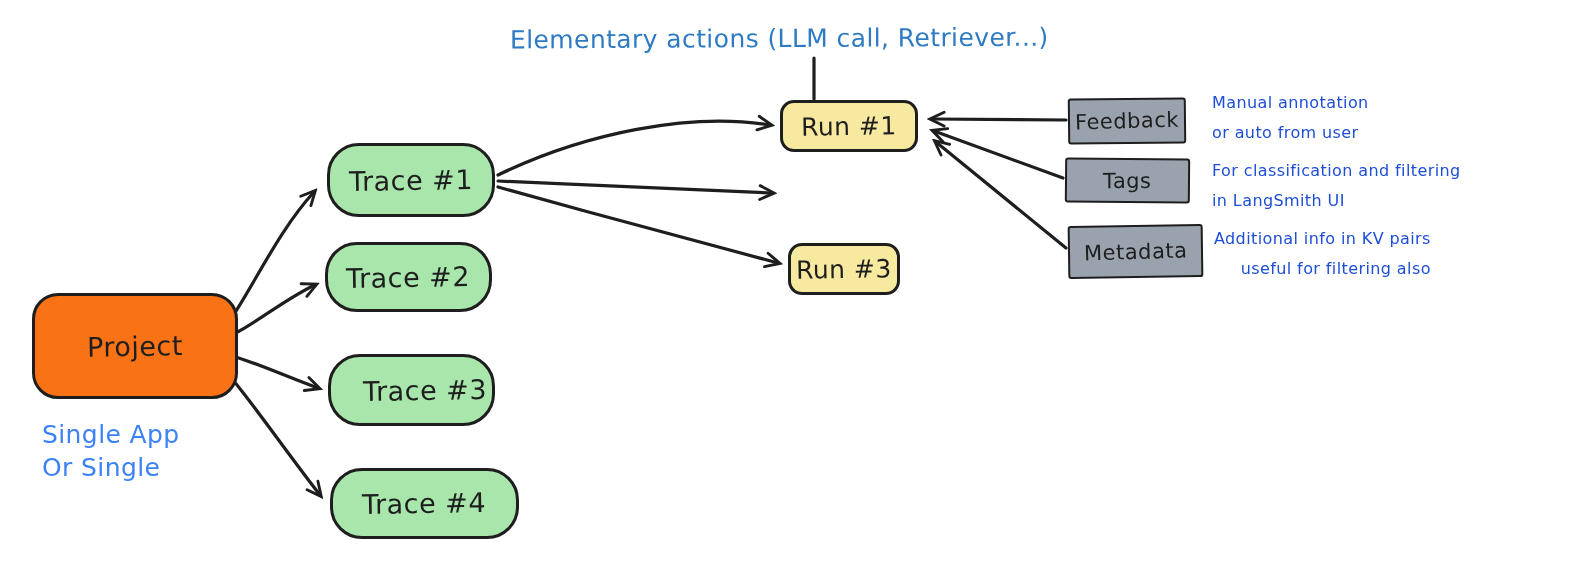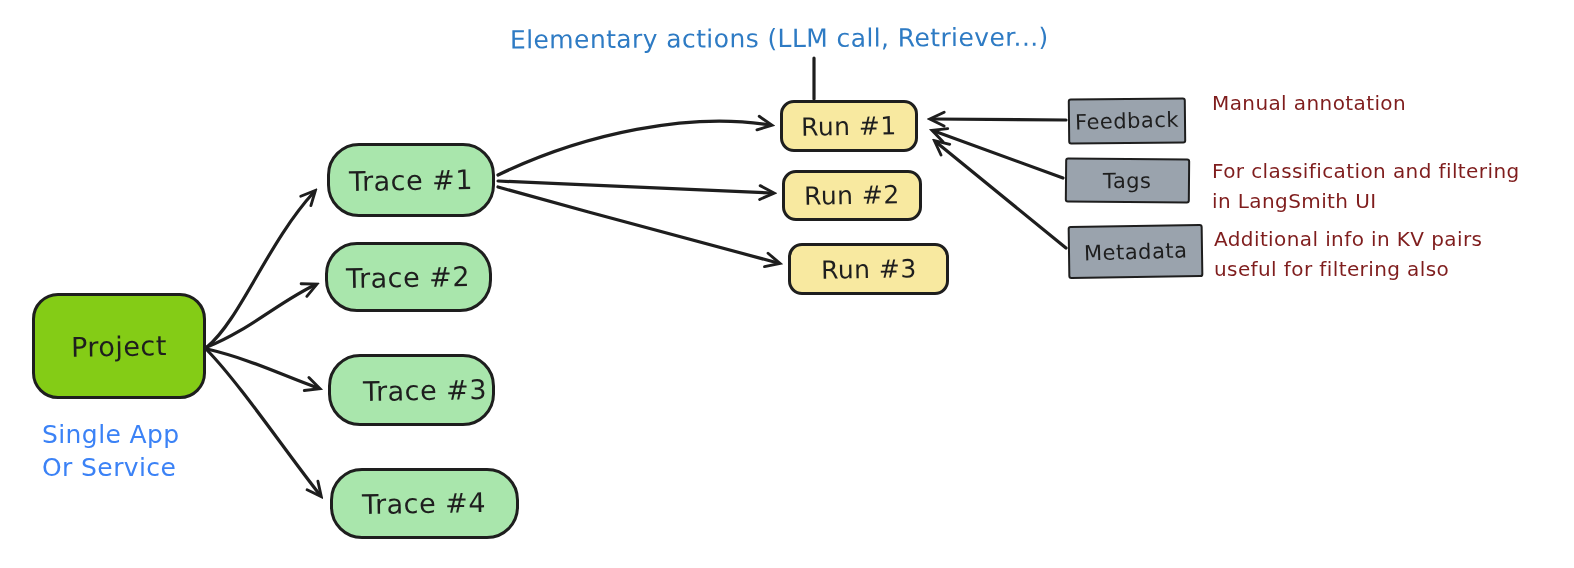--- a/index.html
+++ b/index.html
@@ -59,7 +59,7 @@
     left: 42px; top: 418px;
     font-size: 25px; color: #3b82f6; line-height: 33px;
   }
-  .note { font-size: 20px; color: #7f1d1d; line-height: 30px; }
+  .note { font-size: 16px; color: #1d4ed8; line-height: 30px; }
   .note-fb { left: 1212px; top: 88px; }
   .note-tg { left: 1212px; top: 156px; }
   .note-md { left: 1214px; top: 224px; }

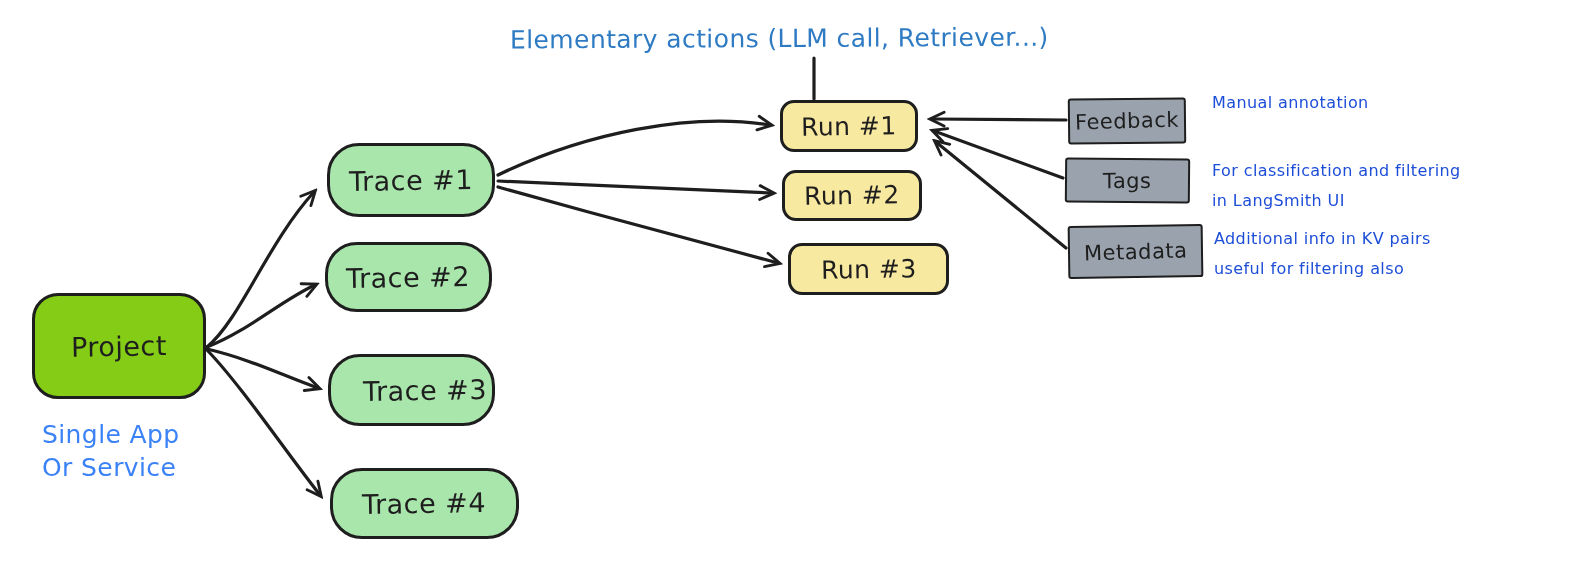--- a/index.html
+++ b/index.html
@@ -135,6 +135,7 @@
 
   <div class="handtext note note-fb">
     <div>Manual annotation</div>
+    <div>or auto from user</div>
   </div>
   <div class="handtext note note-tg">
     <div>For classification and filtering</div>

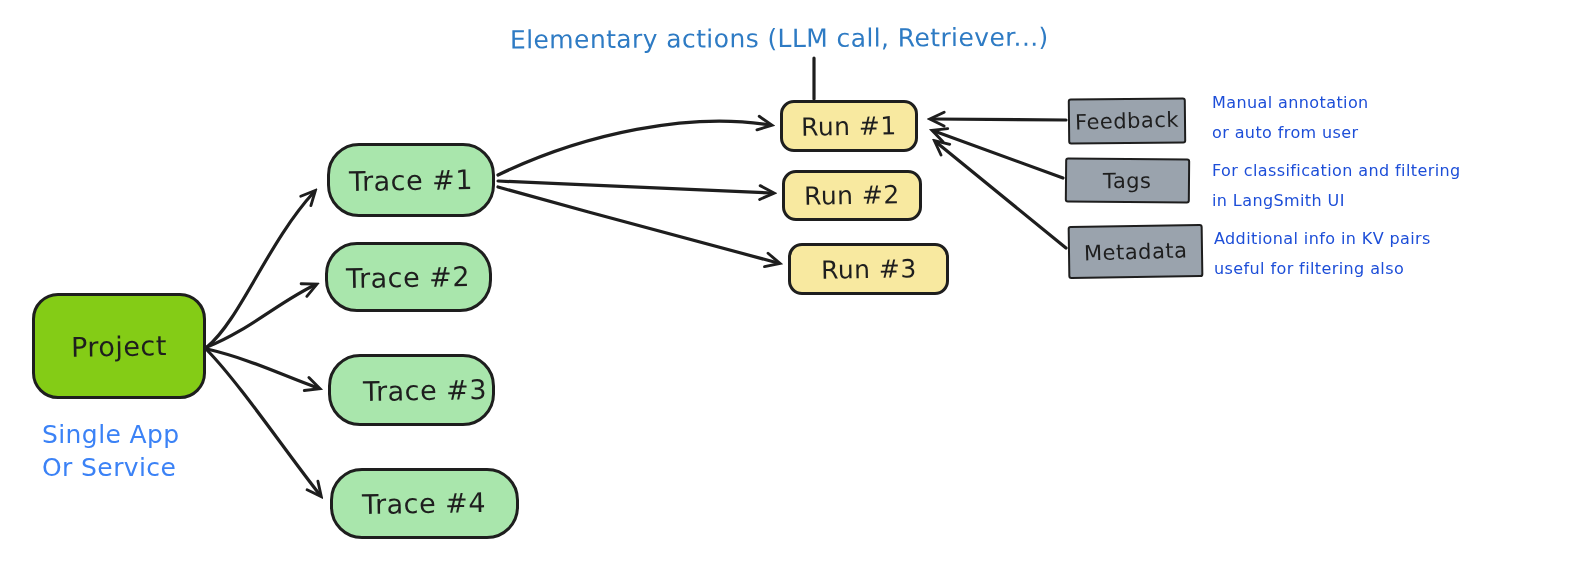--- a/index.html
+++ b/index.html
@@ -116,9 +116,6 @@
   <div class="node run r1">
     <span>Run #1</span>
   </div>
-  <div class="node run r2">
-    <span>Run #2</span>
-  </div>
   <div class="node run r3">
     <span>Run #3</span>
   </div>

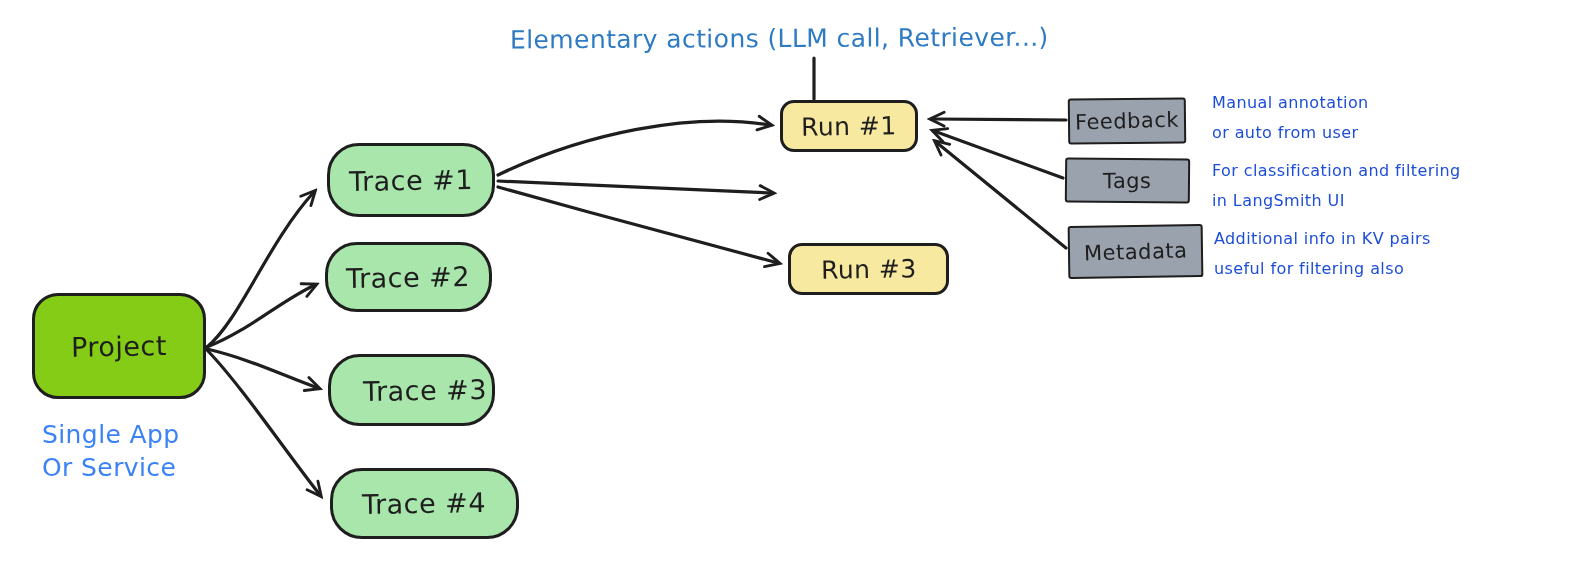--- a/index.html
+++ b/index.html
@@ -62,7 +62,7 @@
   .note { font-size: 16px; color: #1d4ed8; line-height: 30px; }
   .note-fb { left: 1212px; top: 88px; }
   .note-tg { left: 1212px; top: 156px; }
-  .note-md { left: 1214px; top: 224px; }
+  .note-md { left: 1214px; top: 224px; text-align: right; }
 </style>
 </head>
 <body>

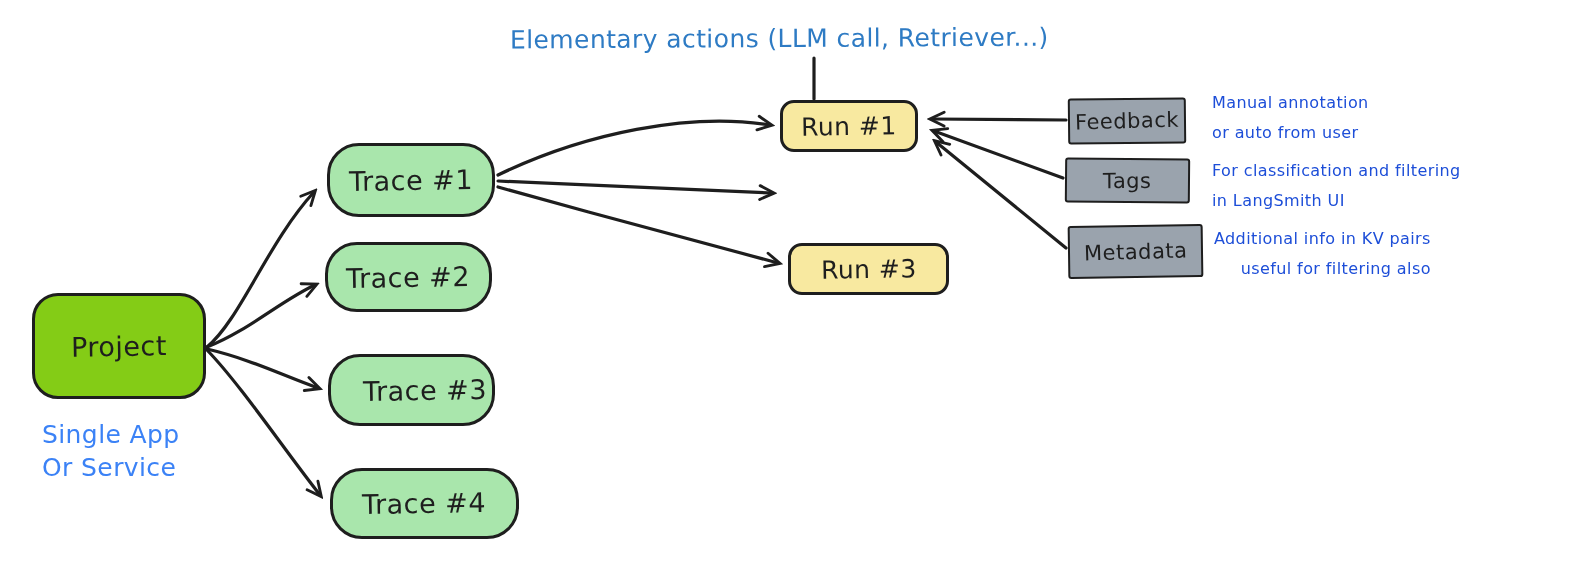--- a/index.html
+++ b/index.html
@@ -41,7 +41,7 @@
   .run { background: #f8e9a0; border-radius: 14px; font-size: 25px; }
   .r1 { left: 780px; top: 100px; width: 138px; height: 52px; }
   .r2 { left: 782px; top: 170px; width: 140px; height: 51px; }
-  .r3 { left: 788px; top: 243px; width: 161px; height: 52px; }
+  .r3 { left: 788px; top: 243px; width: 112px; height: 52px; }
   .attribute {
     background: #9aa3ad; border-radius: 3px;
     border-width: 2.5px; font-size: 21px;

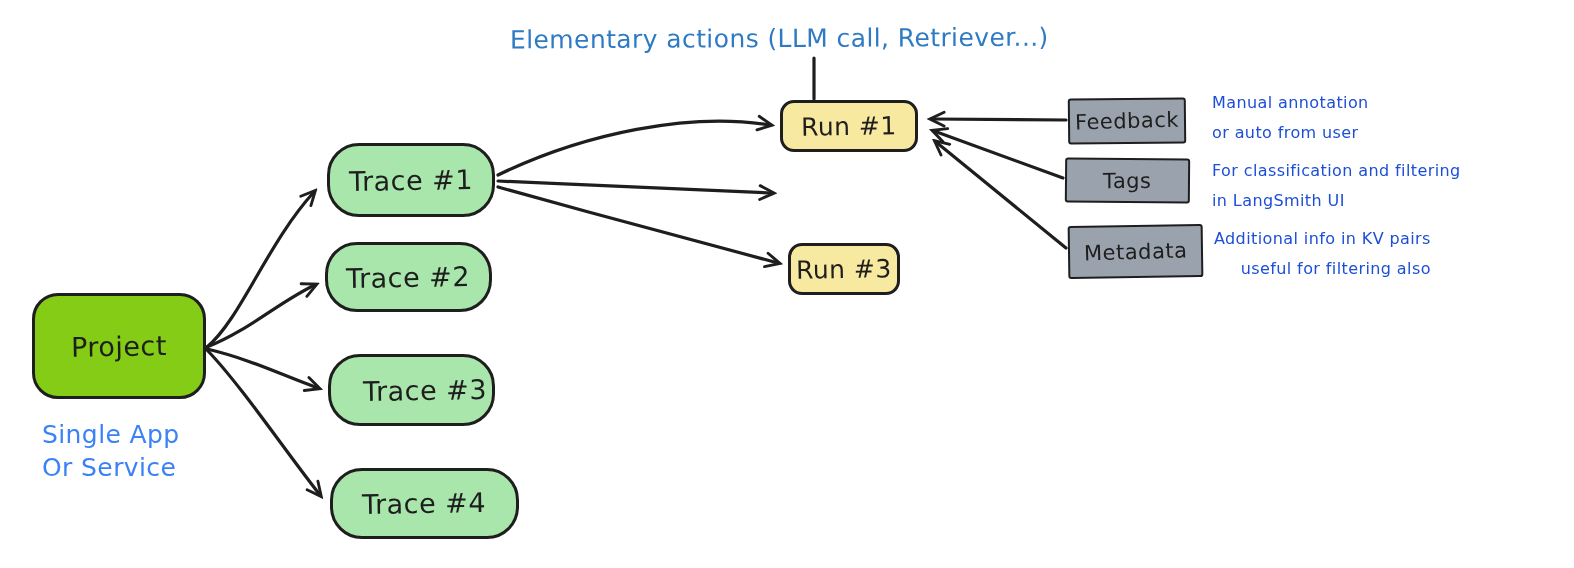--- a/index.html
+++ b/index.html
@@ -29,8 +29,8 @@
   }
   .node span { transform: rotate(-1deg); letter-spacing: 0.5px; }
   .project {
-    left: 32px; top: 293px; width: 174px; height: 106px;
-    background: #84cc16; border-radius: 26px;
+    left: 32px; top: 293px; width: 206px; height: 106px;
+    background: #f97316; border-radius: 26px;
     border-width: 3.5px; font-size: 27px;
   }
   .trace { background: #a9e6ac; border-radius: 32px; font-size: 27px; }

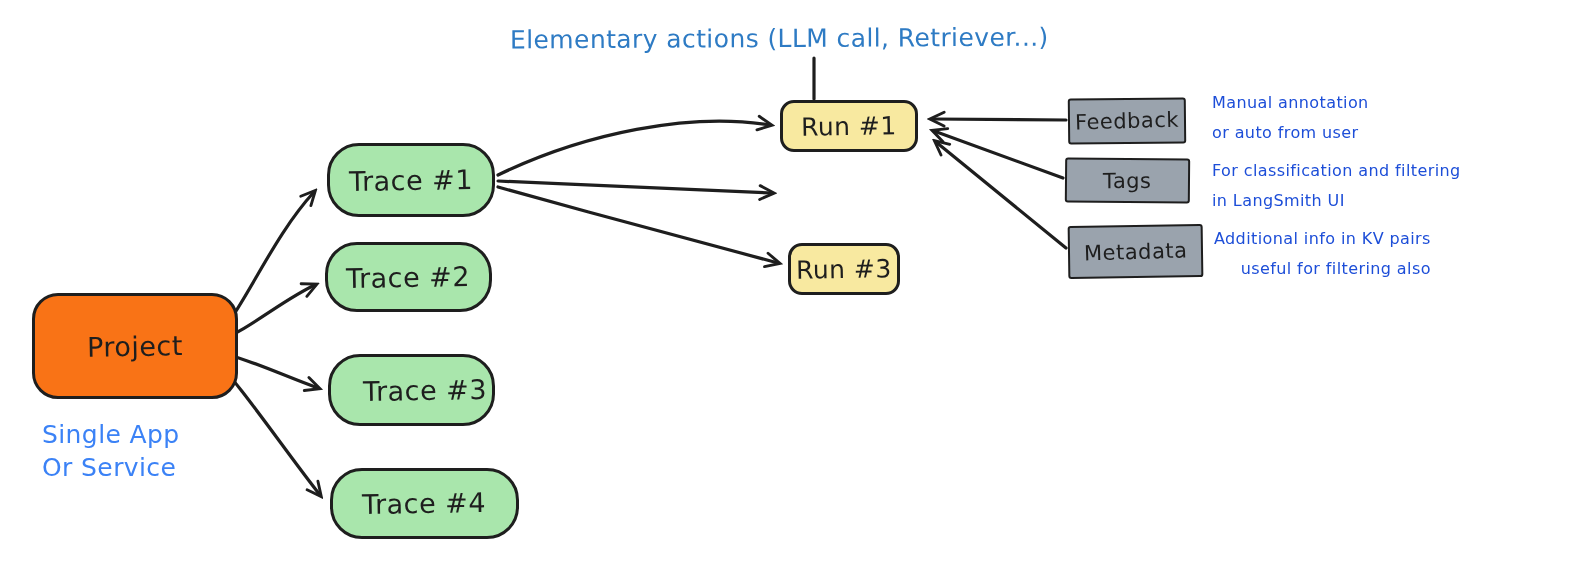--- a/index.html
+++ b/index.html
@@ -97,7 +97,7 @@
   </div>
   <div class="handtext caption">
     <div>Single App</div>
-    <div>Or Service</div>
+    <div>Or Single</div>
   </div>
 
   <div class="node trace t1">

